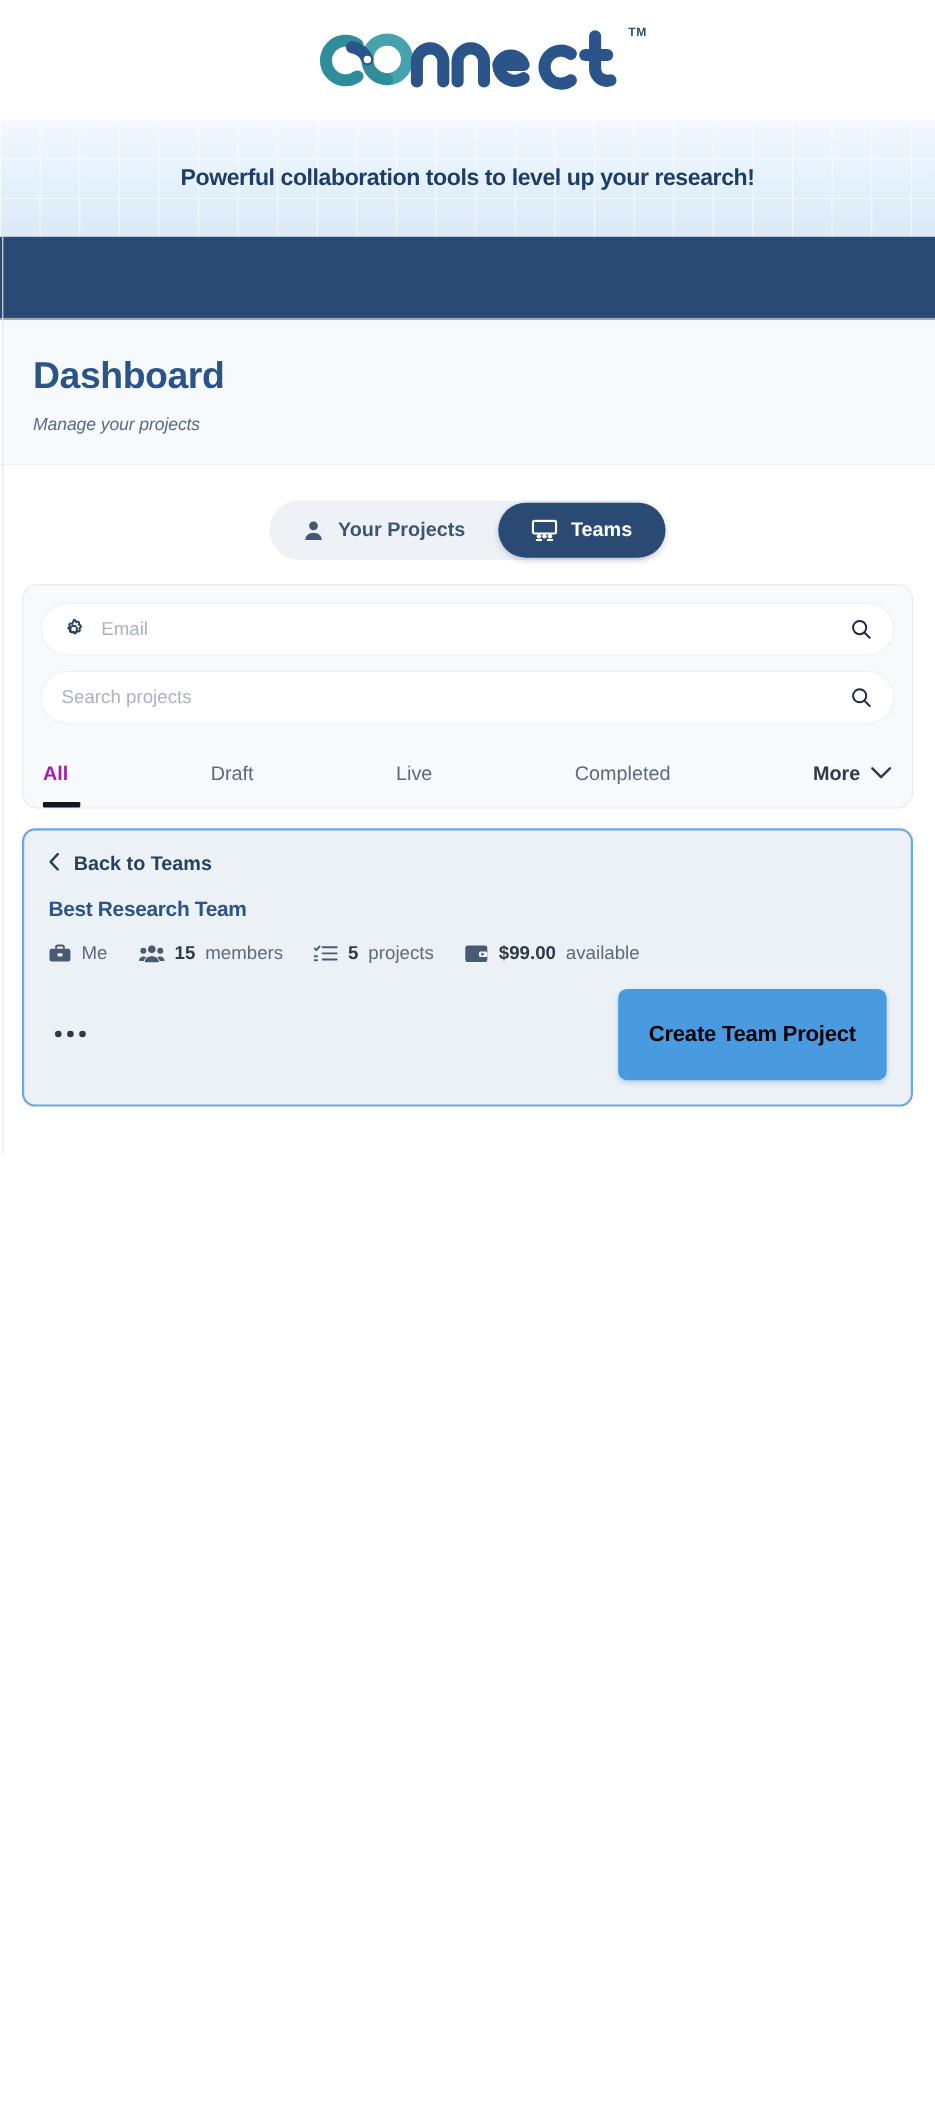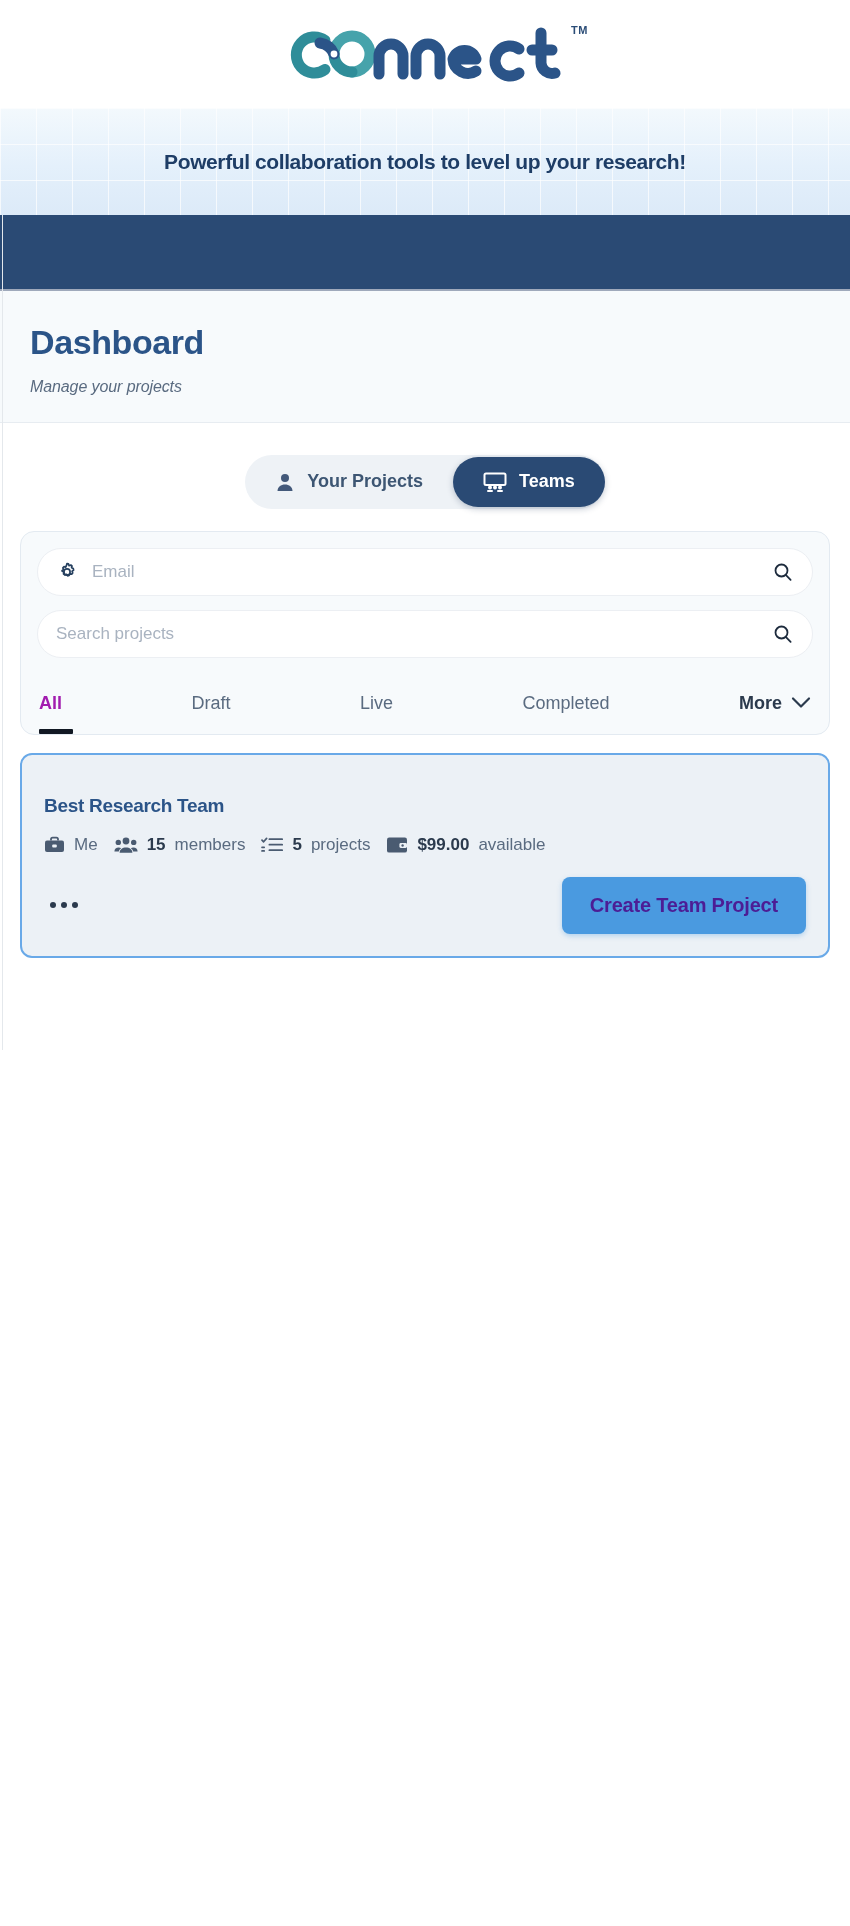--- a/index.html
+++ b/index.html
@@ -435,6 +435,14 @@
 
   <div class="team-card">
 
+    <div class="back-link">
+      <span>
+        <svg width="11" height="17" viewBox="0 0 11 17">
+          <path d="M8.5 1.5L2 8.5 8.5 15.5" fill="none" stroke="#26405f" stroke-width="2.2" stroke-linecap="round" stroke-linejoin="round"></path>
+        </svg>
+      </span>
+      <span>Back to Teams</span>
+    </div>
 
     <div class="team-name">Best Research Team</div>
 

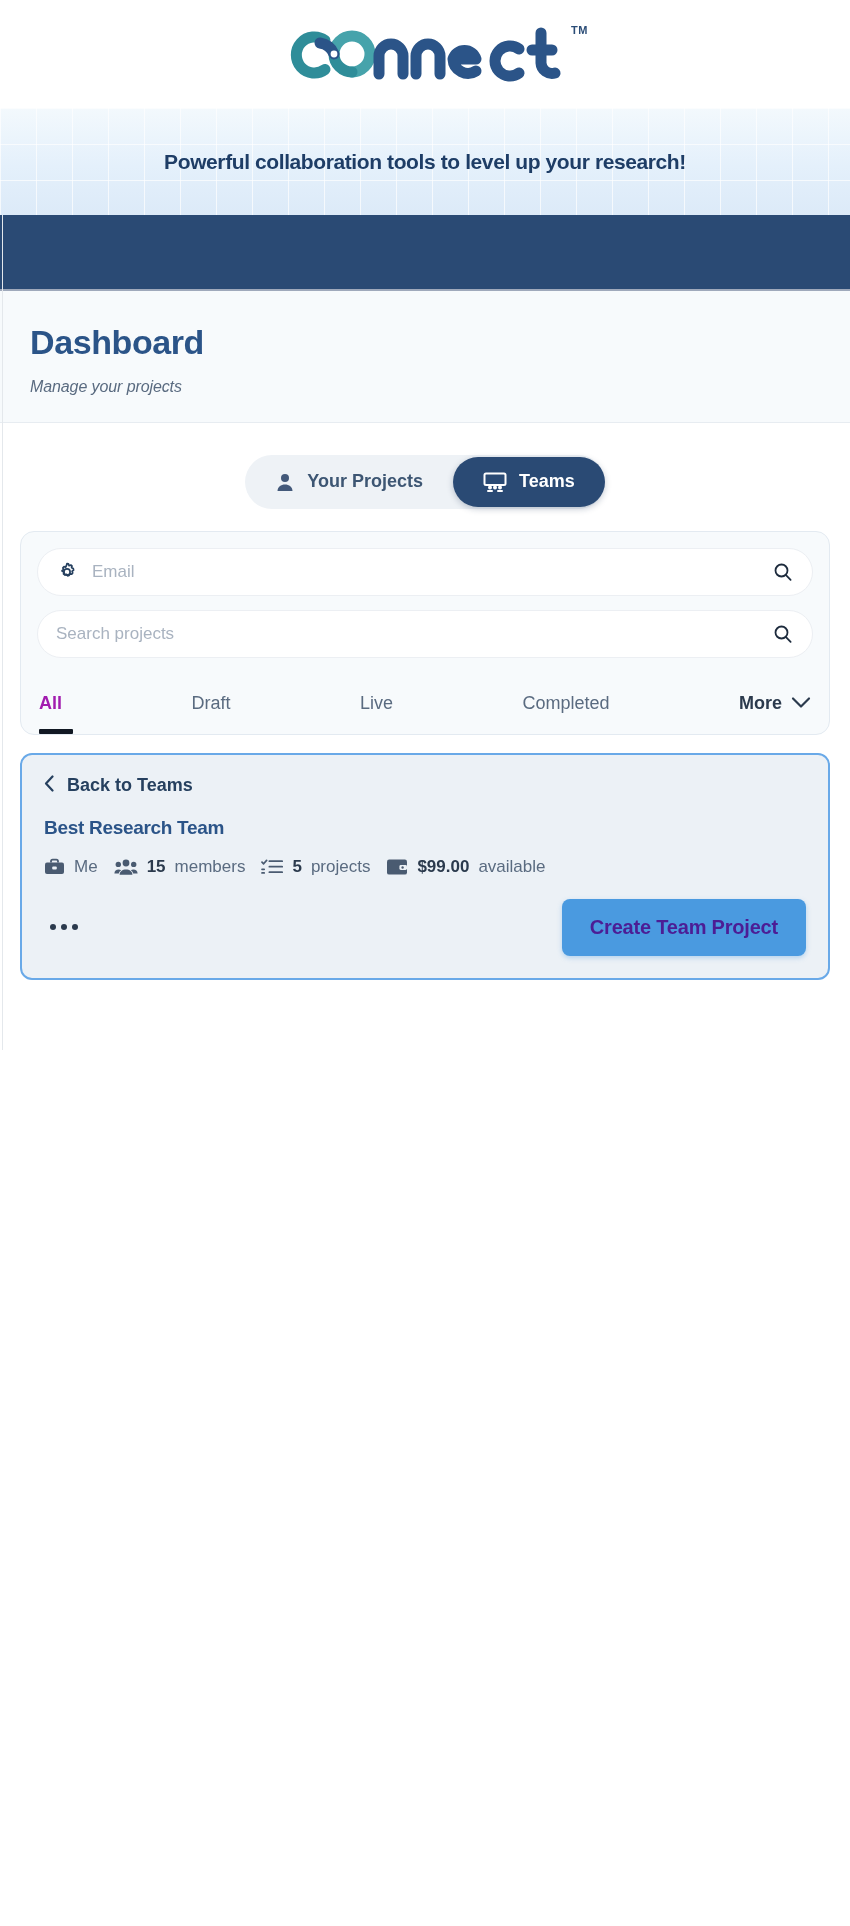--- a/index.html
+++ b/index.html
@@ -258,7 +258,7 @@
   .meta-row {
     display: flex;
     align-items: flex-start;
-    gap: 16px;
+    gap: 28px;
     margin-top: 18px;
     flex-wrap: nowrap;
   }

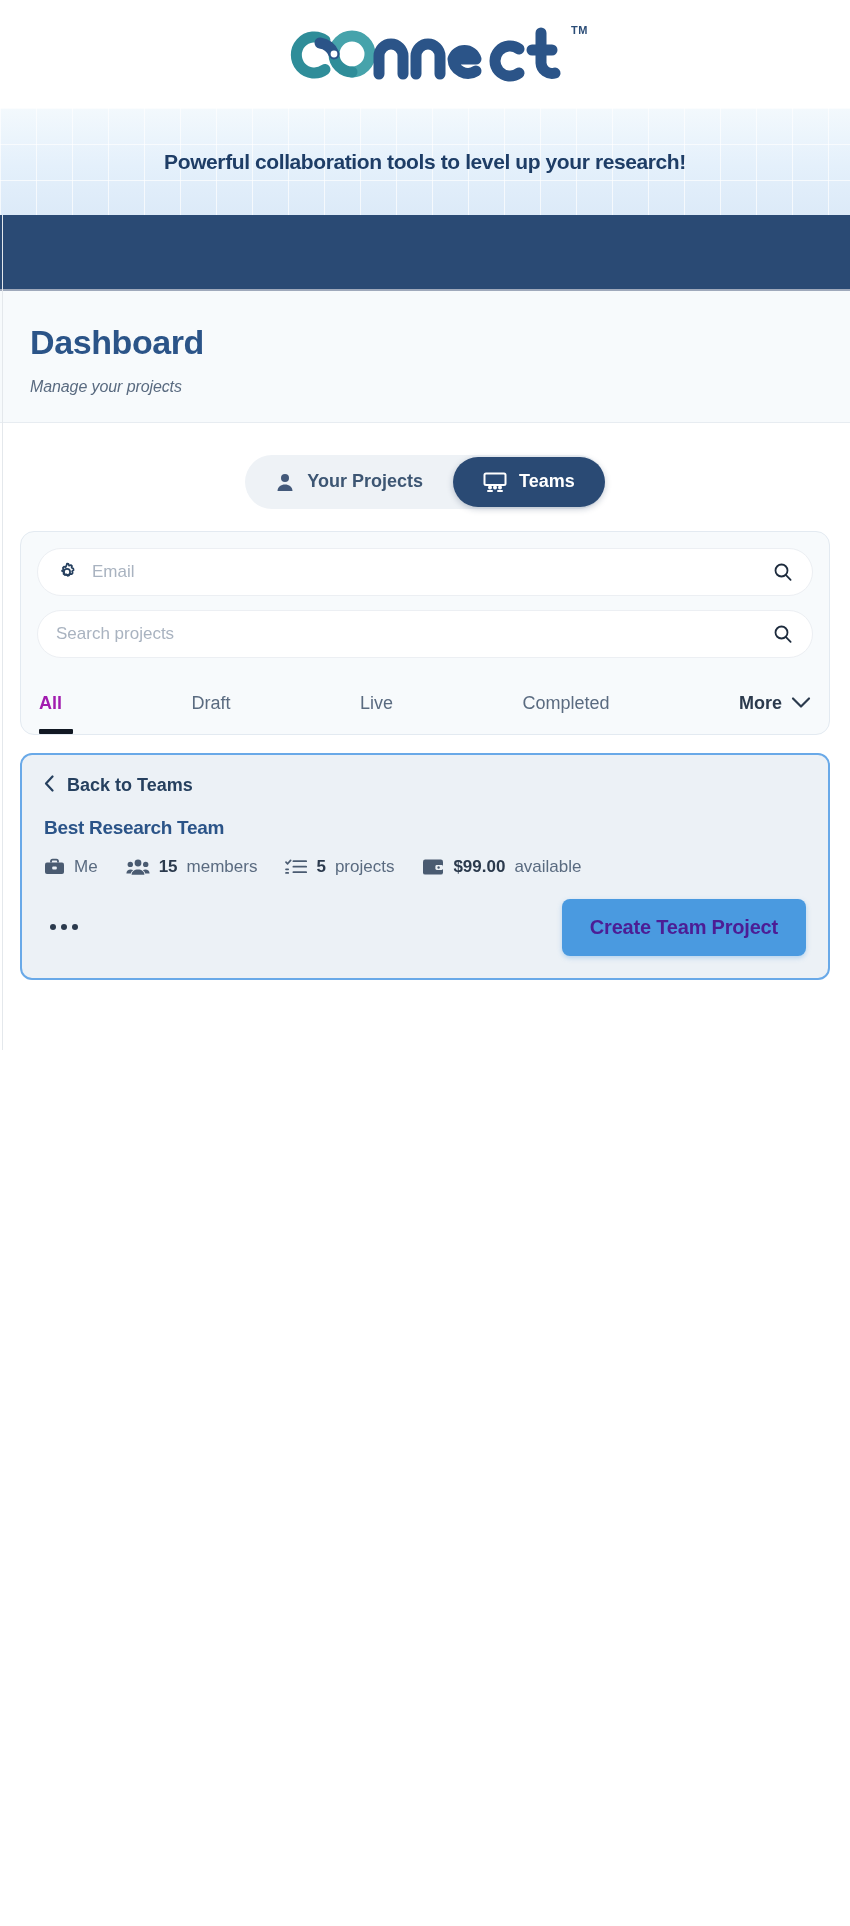--- a/index.html
+++ b/index.html
@@ -293,13 +293,13 @@
   }
   .primary-btn {
     background: #4a9ae0;
-    color: #4c1d95;
+    color: #000000;
     border: none;
     border-radius: 8px;
     font-size: 20px;
     font-weight: 700;
     font-family: "Liberation Sans", sans-serif;
-    padding: 17px 28px;
+    padding: 30px 28px;
     cursor: pointer;
     letter-spacing: -0.2px;
     box-shadow: 0 2px 5px rgba(74,154,224,0.35);

